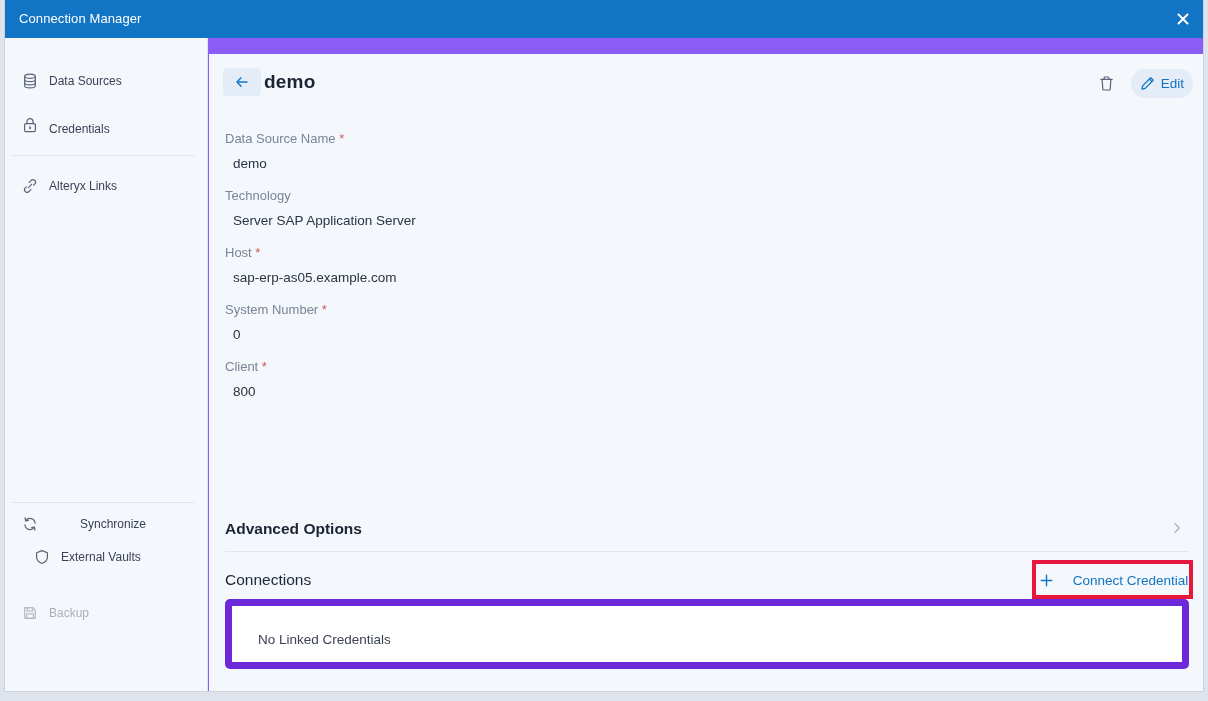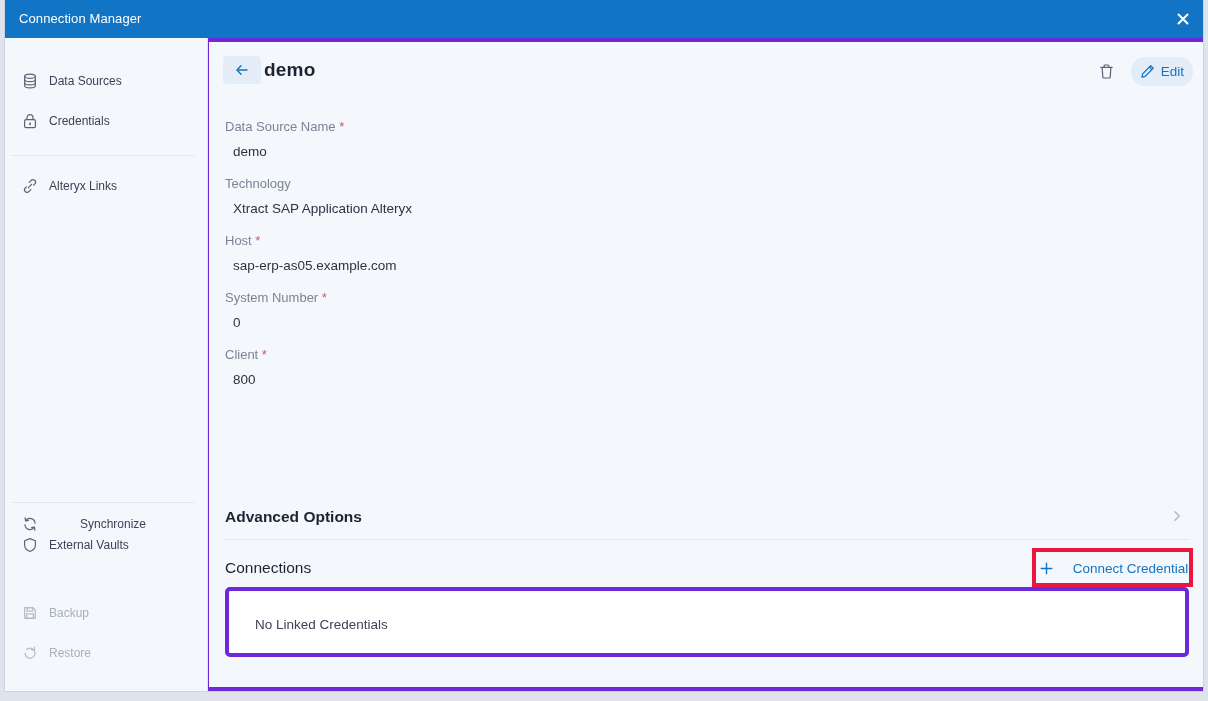--- a/index.html
+++ b/index.html
@@ -21,7 +21,7 @@
     top: 0px;
     width: 1200px;
     height: 692px;
-    background: #6d28d9;
+    background: #8b5cf6;
     box-sizing: border-box;
     border-left: 1px solid #ccd3df;
     border-right: 1px solid #ccd3df;

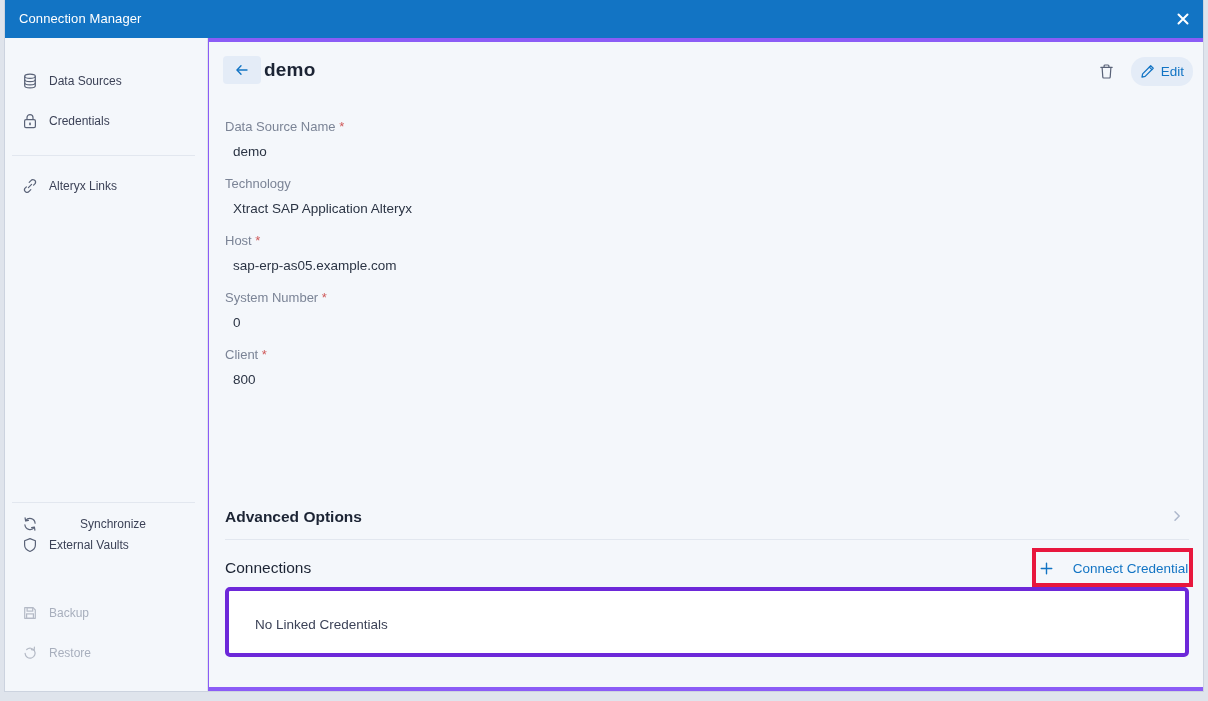--- a/index.html
+++ b/index.html
@@ -110,7 +110,7 @@
   #main {
     position: absolute;
     left: 204px;
-    top: 42px;
+    top: 54px;
     width: 996px;
     height: 645px;
     background: #f4f7fb;

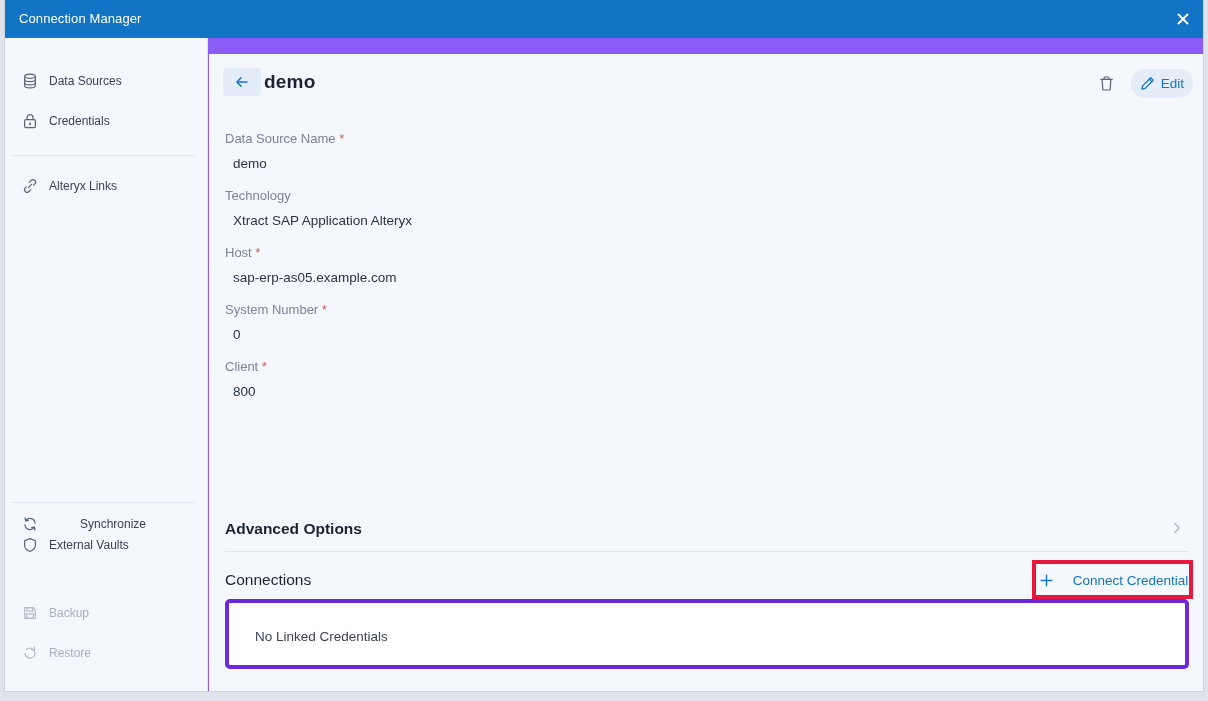--- a/index.html
+++ b/index.html
@@ -313,7 +313,7 @@
       <span class="nav-label">Data Sources</span>
     </div>
 
-    <div class="nav-item" style="top:68px;">
+    <div class="nav-item" style="top:68px;align-items:flex-end;">
       <span class="nav-icon">
         <svg width="16" height="16" viewBox="0 0 16 16">
           <rect x="2.6" y="6.6" width="10.8" height="8" rx="1.4" fill="none" stroke="#5a6378" stroke-width="1.2"></rect>

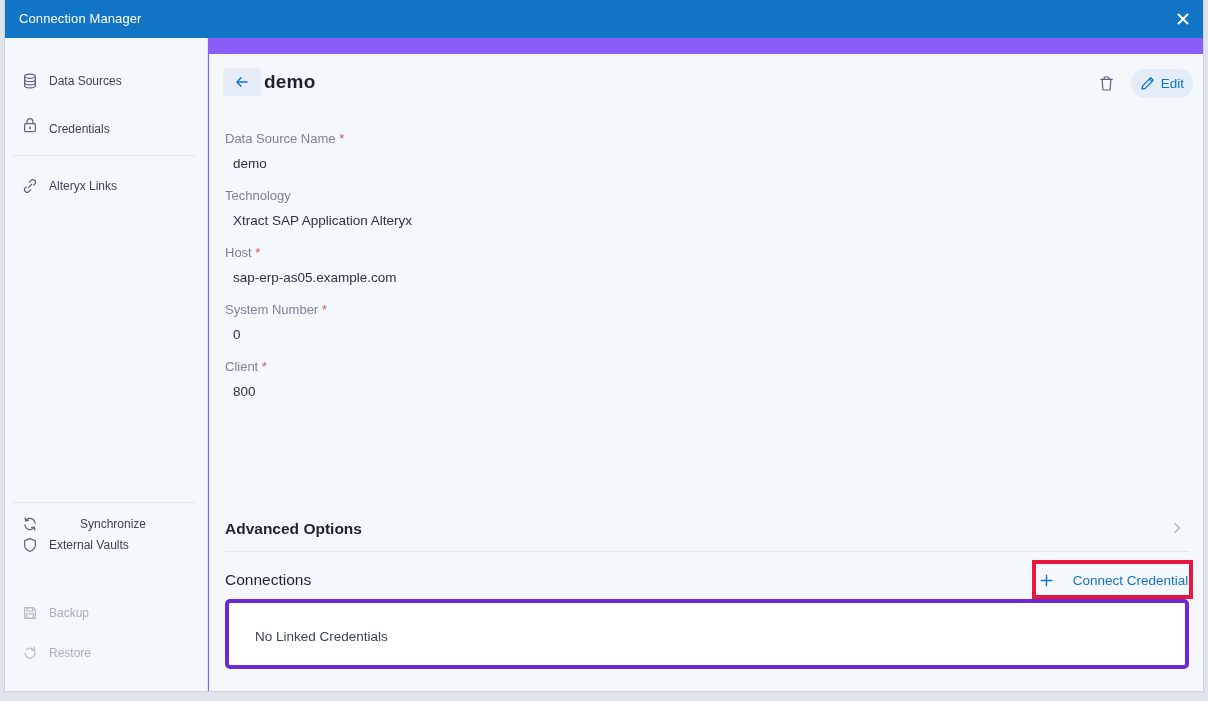--- a/index.html
+++ b/index.html
@@ -419,7 +419,7 @@
 
       <div class="field">
         <div class="field-label">Technology</div>
-        <div class="field-value">Xtract SAP Application Alteryx</div>
+        <div class="field-value">Server SAP Application Server</div>
       </div>
 
       <div class="field">

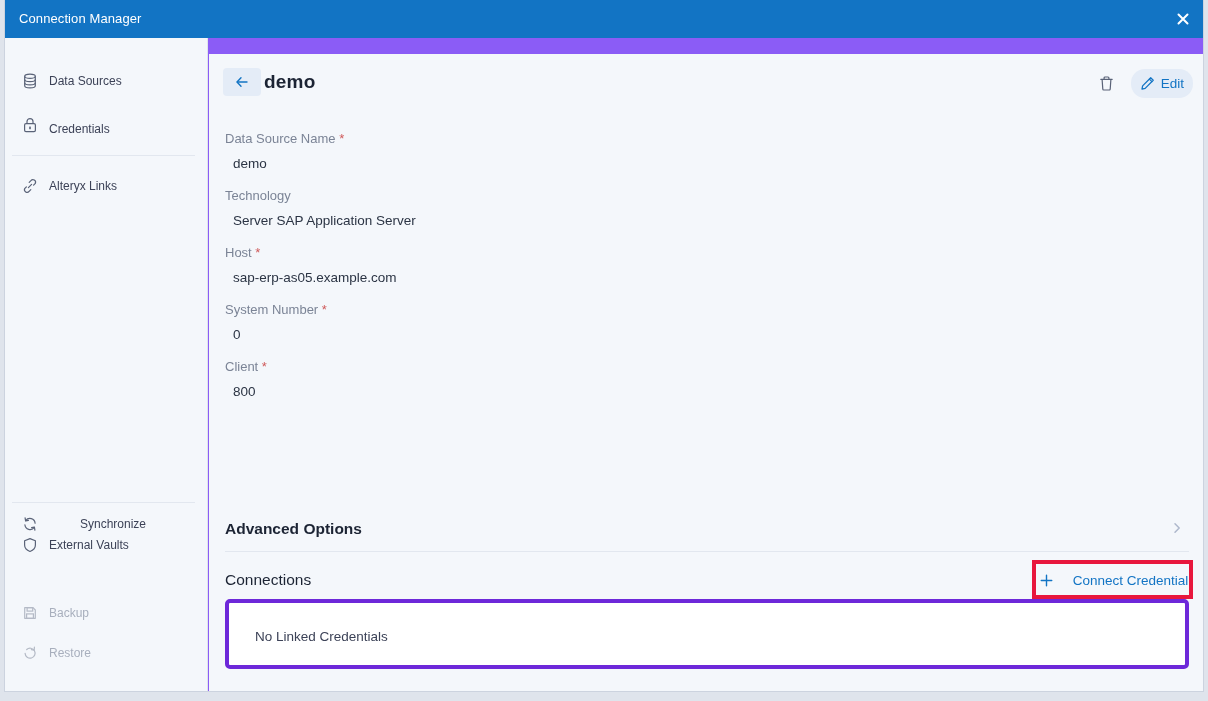--- a/index.html
+++ b/index.html
@@ -351,7 +351,7 @@
       <span class="nav-label">Synchronize</span>
     </div>
 
-    <div class="nav-item" style="top:492px;">
+    <div class="nav-item" style="top:504px;margin-left:12px;">
       <span class="nav-icon">
         <svg width="16" height="16" viewBox="0 0 16 16">
           <path d="M8 1.6 L13.4 3.8 V8.1 C13.4 11.2 11.1 13.5 8 14.5 C4.9 13.5 2.6 11.2 2.6 8.1 V3.8 Z" fill="none" stroke="#5a6378" stroke-width="1.2" stroke-linejoin="round"></path>

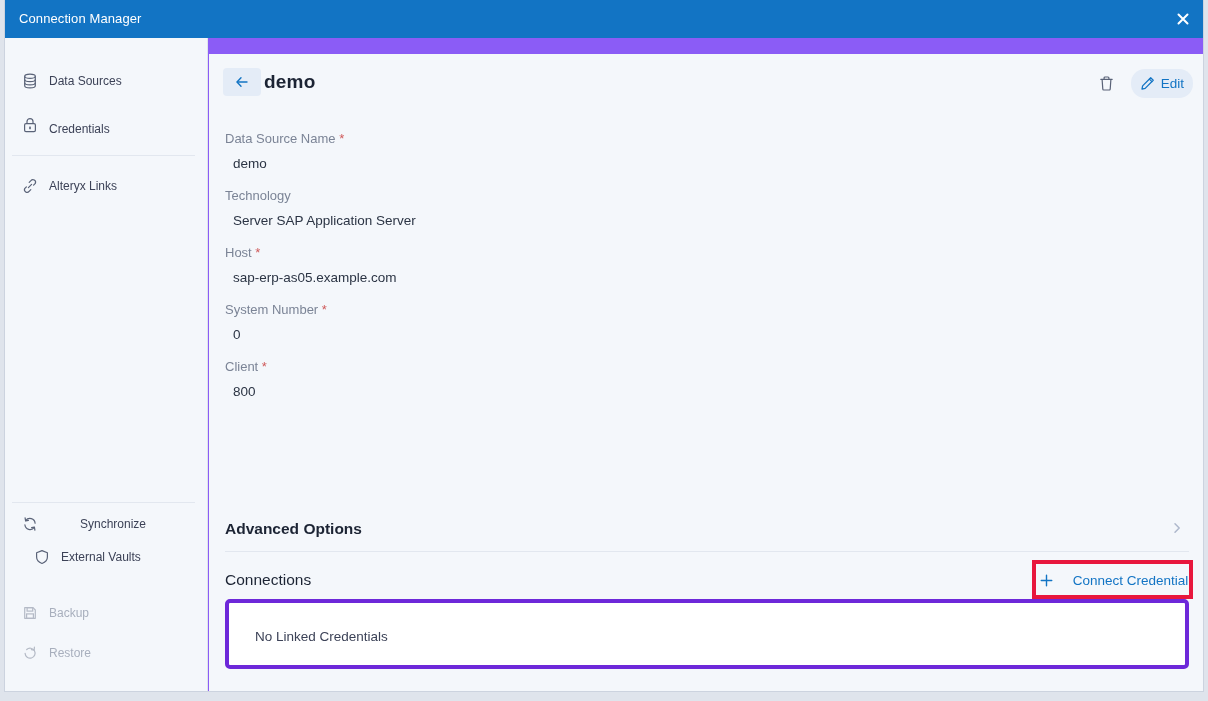--- a/index.html
+++ b/index.html
@@ -273,7 +273,7 @@
     width: 964px;
     height: 70px;
     background: #ffffff;
-    border: 4px solid #6d28d9;
+    border: 7px solid #6d28d9;
     border-radius: 5px;
     box-sizing: border-box;
   }

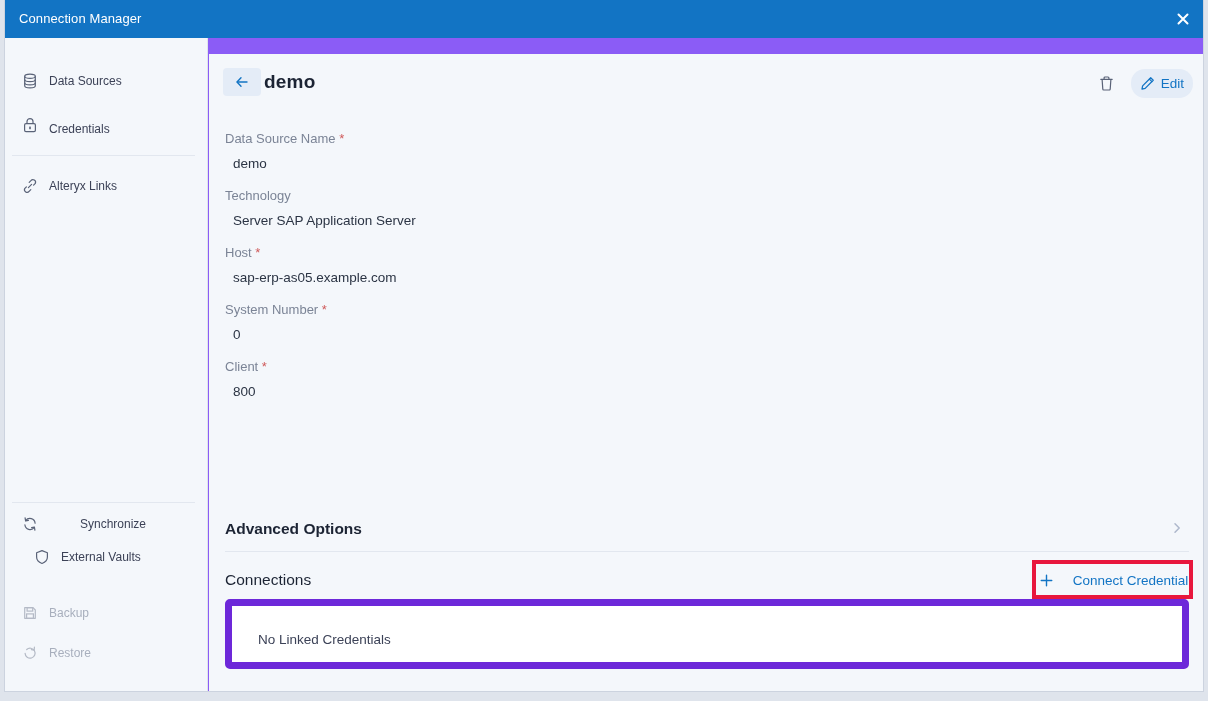--- a/index.html
+++ b/index.html
@@ -371,15 +371,6 @@
       <span class="nav-label">Backup</span>
     </div>
 
-    <div class="nav-item disabled" style="top:600px;">
-      <span class="nav-icon">
-        <svg width="16" height="16" viewBox="0 0 16 16">
-          <path d="M3.1 8.4 A5 5 0 1 0 4.7 4.5" fill="none" stroke="#b4bac6" stroke-width="1.2" stroke-linecap="round"></path>
-          <path d="M12.4 2.2 L12.2 5.1 L9.4 4.6" fill="none" stroke="#b4bac6" stroke-width="1.2" stroke-linecap="round" stroke-linejoin="round"></path>
-        </svg>
-      </span>
-      <span class="nav-label">Restore</span>
-    </div>
   </div>
 
   <div id="main">

